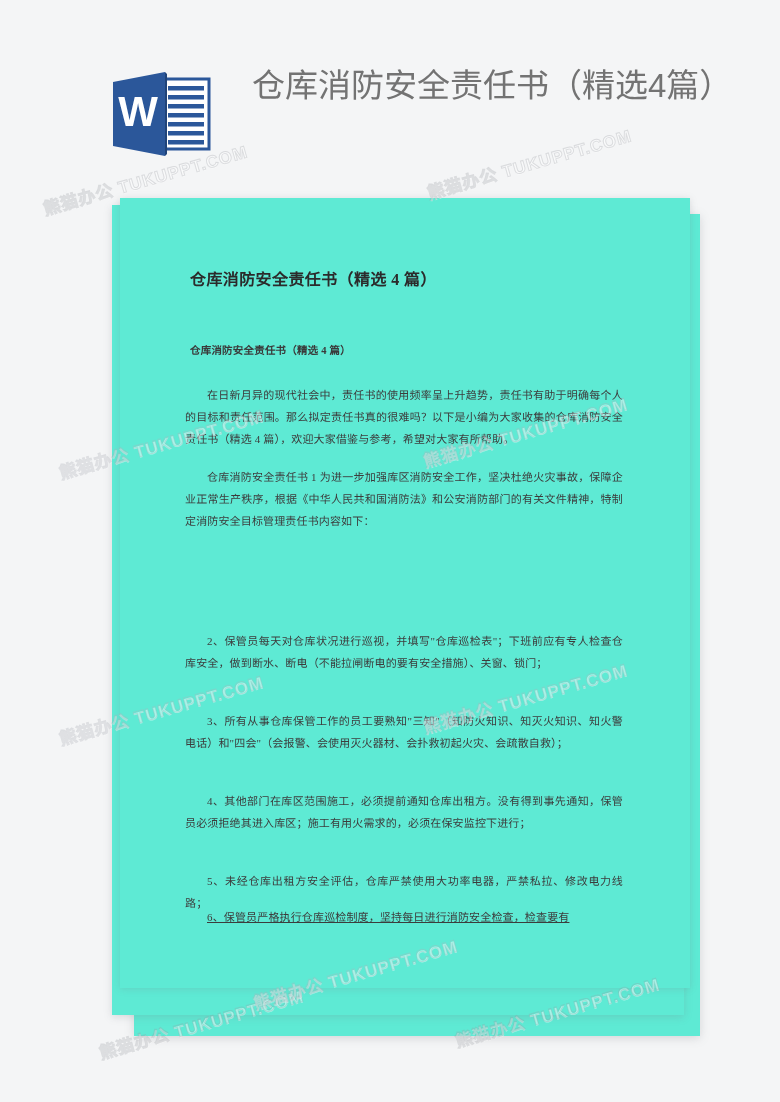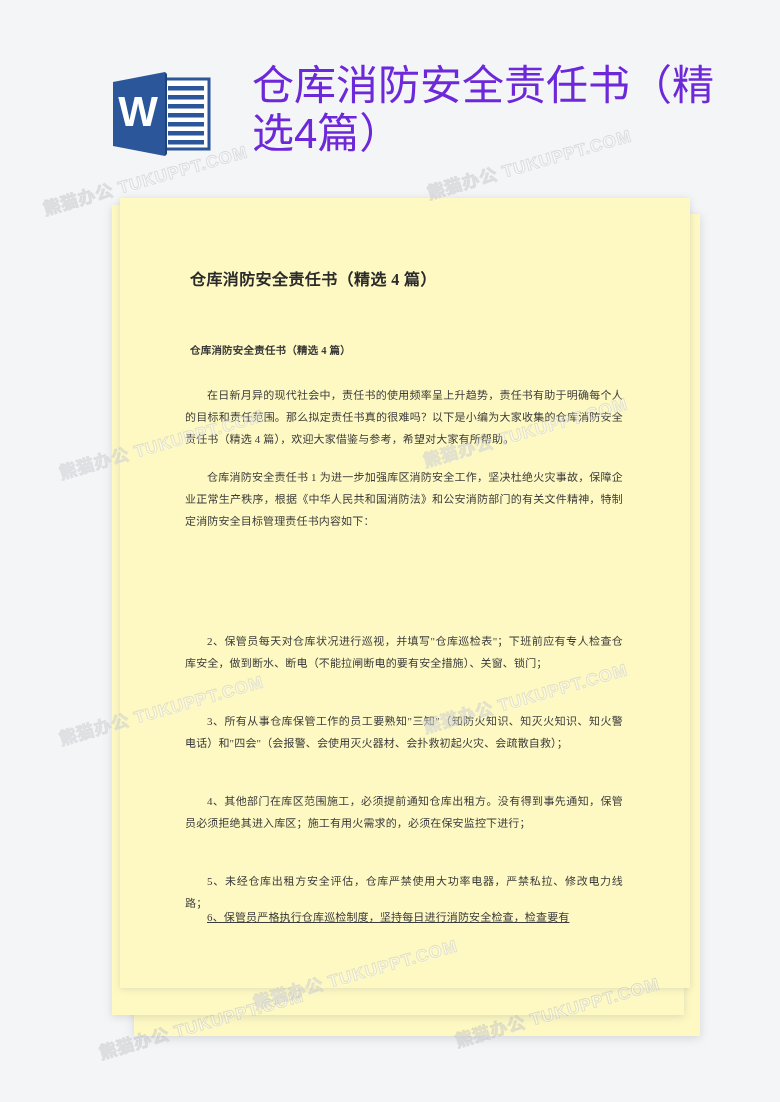--- a/index.html
+++ b/index.html
@@ -68,10 +68,10 @@
     top: 62px;
     width: 480px;
     font-family: "Liberation Sans", "DejaVu Sans", sans-serif;
-    font-size: 42px;
+    font-size: 33px;
     line-height: 48px;
     font-weight: 400;
-    color: #6d28d9;
+    color: #737373;
     letter-spacing: 0px;
   }
 

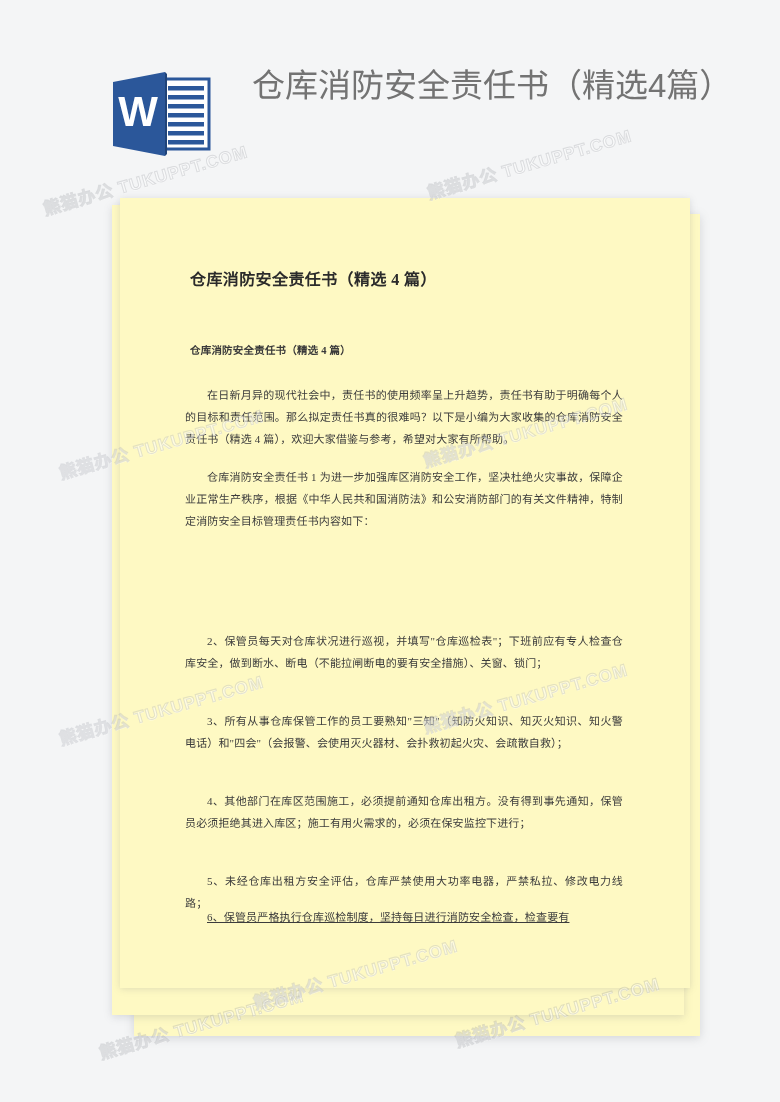--- a/index.html
+++ b/index.html
@@ -78,7 +78,7 @@
   
   .sheet {
     position: absolute;
-    background: #fef9c3;
+    background: #5eead4;
   }
   
   .sheet-back2 {

